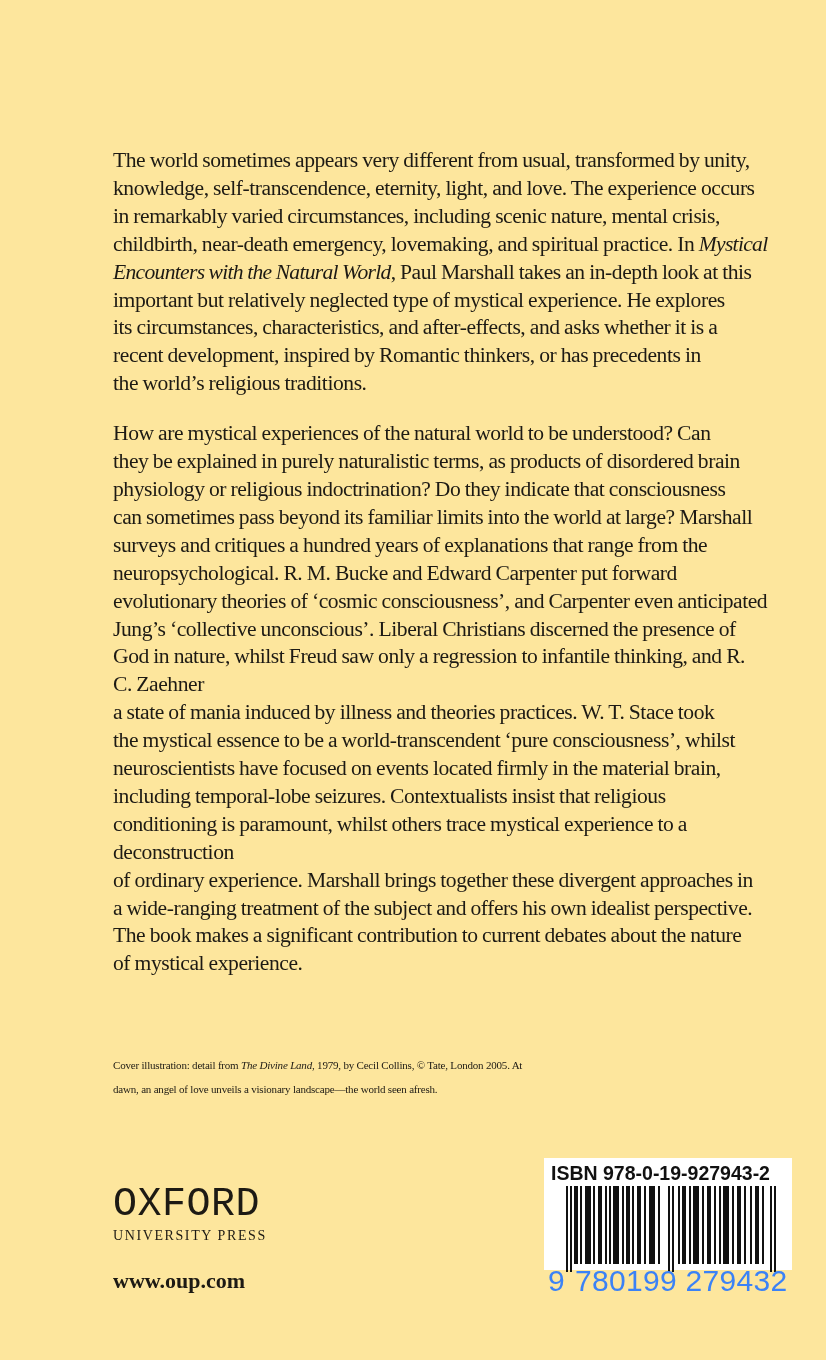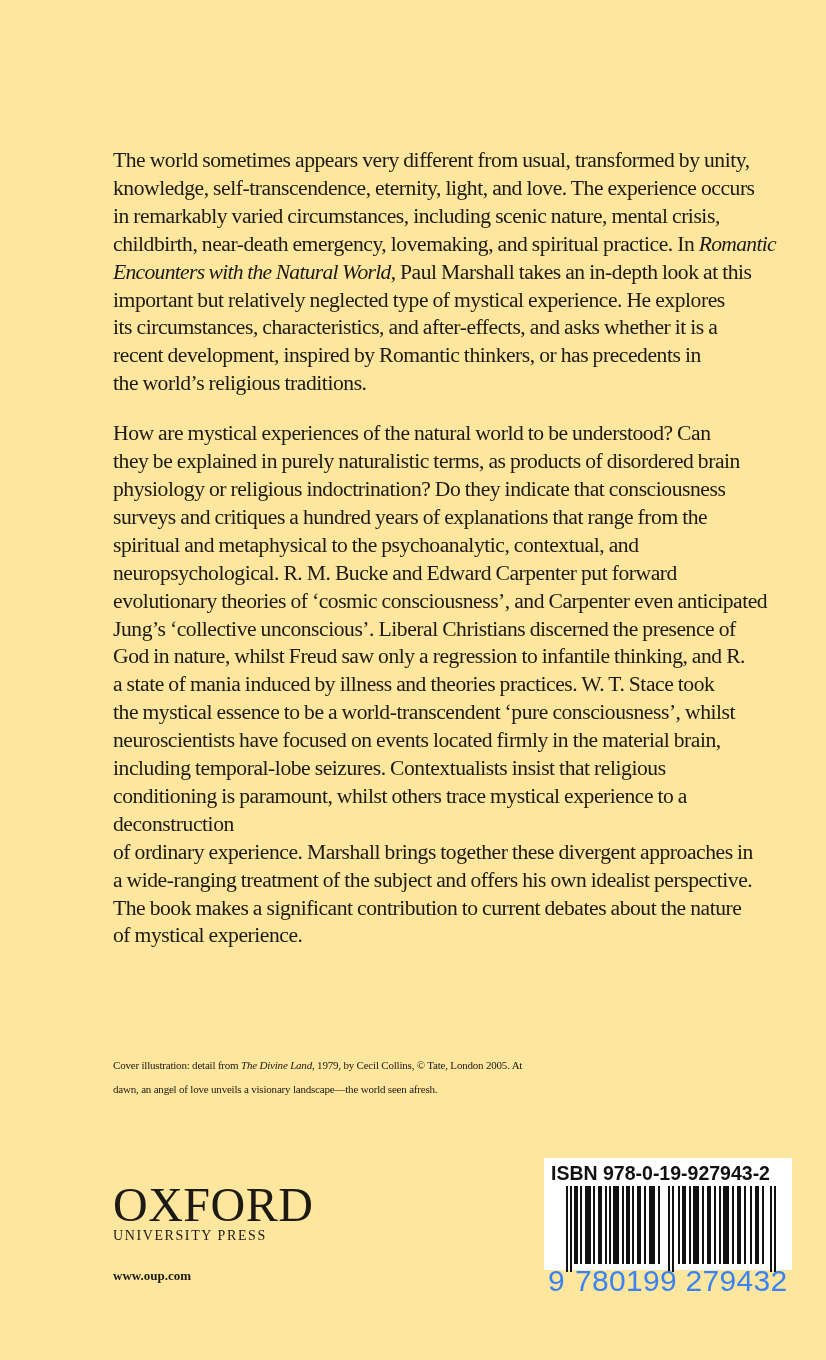--- a/index.html
+++ b/index.html
@@ -119,7 +119,7 @@
     <span class="line">The world sometimes appears very different from usual, transformed by unity,</span>
     <span class="line">knowledge, self-transcendence, eternity, light, and love. The experience occurs</span>
     <span class="line">in remarkably varied circumstances, including scenic nature, mental crisis,</span>
-    <span class="line"><span>childbirth, near-death emergency, lovemaking, and spiritual practice. In </span><i>Romantic</i></span>
+    <span class="line"><span>childbirth, near-death emergency, lovemaking, and spiritual practice. In </span><i>Mystical</i></span>
     <span class="line"><i>Encounters with the Natural World</i><span>, Paul Marshall takes an in-depth look at this</span></span>
     <span class="line">important but relatively neglected type of mystical experience. He explores</span>
     <span class="line">its circumstances, characteristics, and after-effects, and asks whether it is a</span>

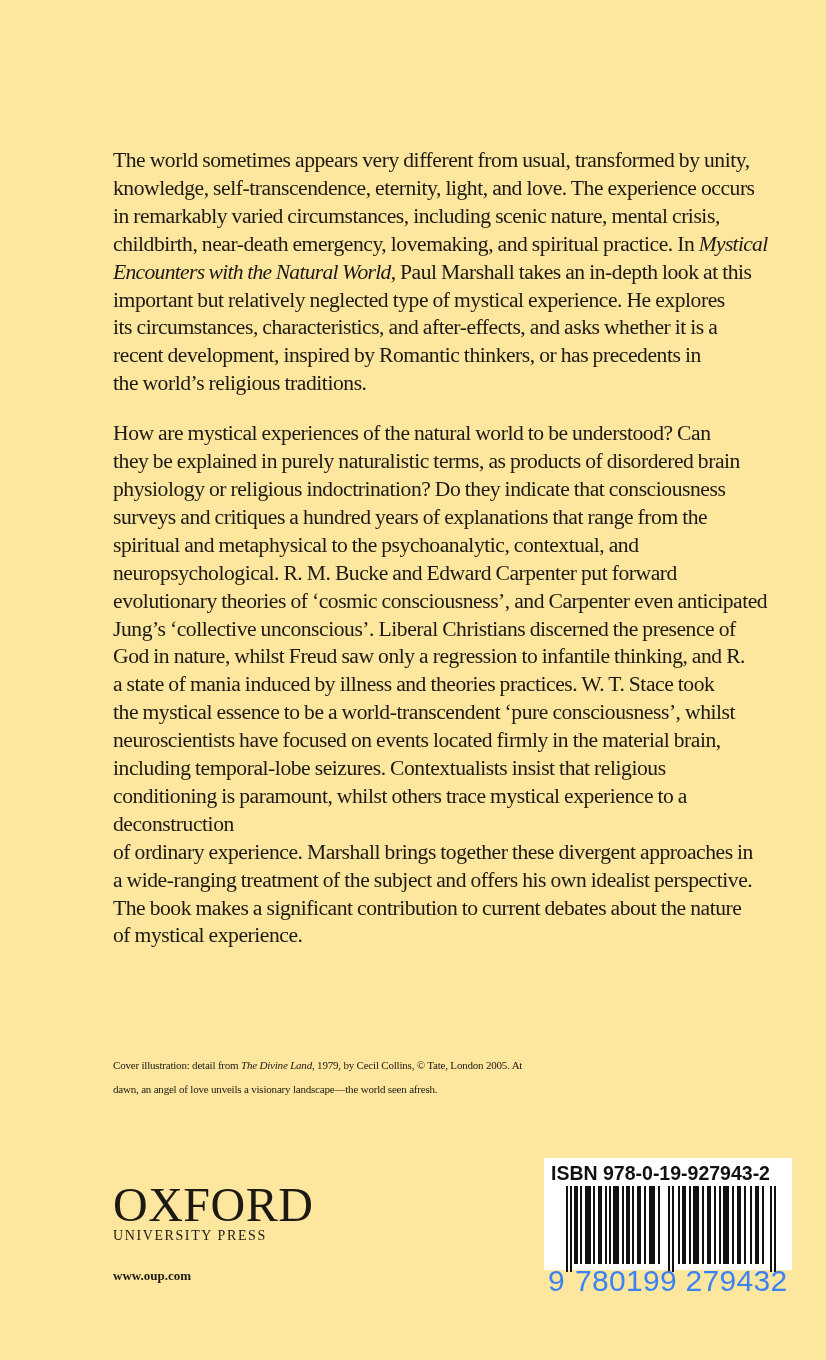--- a/index.html
+++ b/index.html
@@ -130,6 +130,7 @@
     <span class="line">How are mystical experiences of the natural world to be understood? Can</span>
     <span class="line">they be explained in purely naturalistic terms, as products of disordered brain</span>
     <span class="line">physiology or religious indoctrination? Do they indicate that consciousness</span>
+    <span class="line">can sometimes pass beyond its familiar limits into the world at large? Marshall</span>
     <span class="line">surveys and critiques a hundred years of explanations that range from the</span>
     <span class="line">spiritual and metaphysical to the psychoanalytic, contextual, and</span>
     <span class="line">neuropsychological. R. M. Bucke and Edward Carpenter put forward</span>

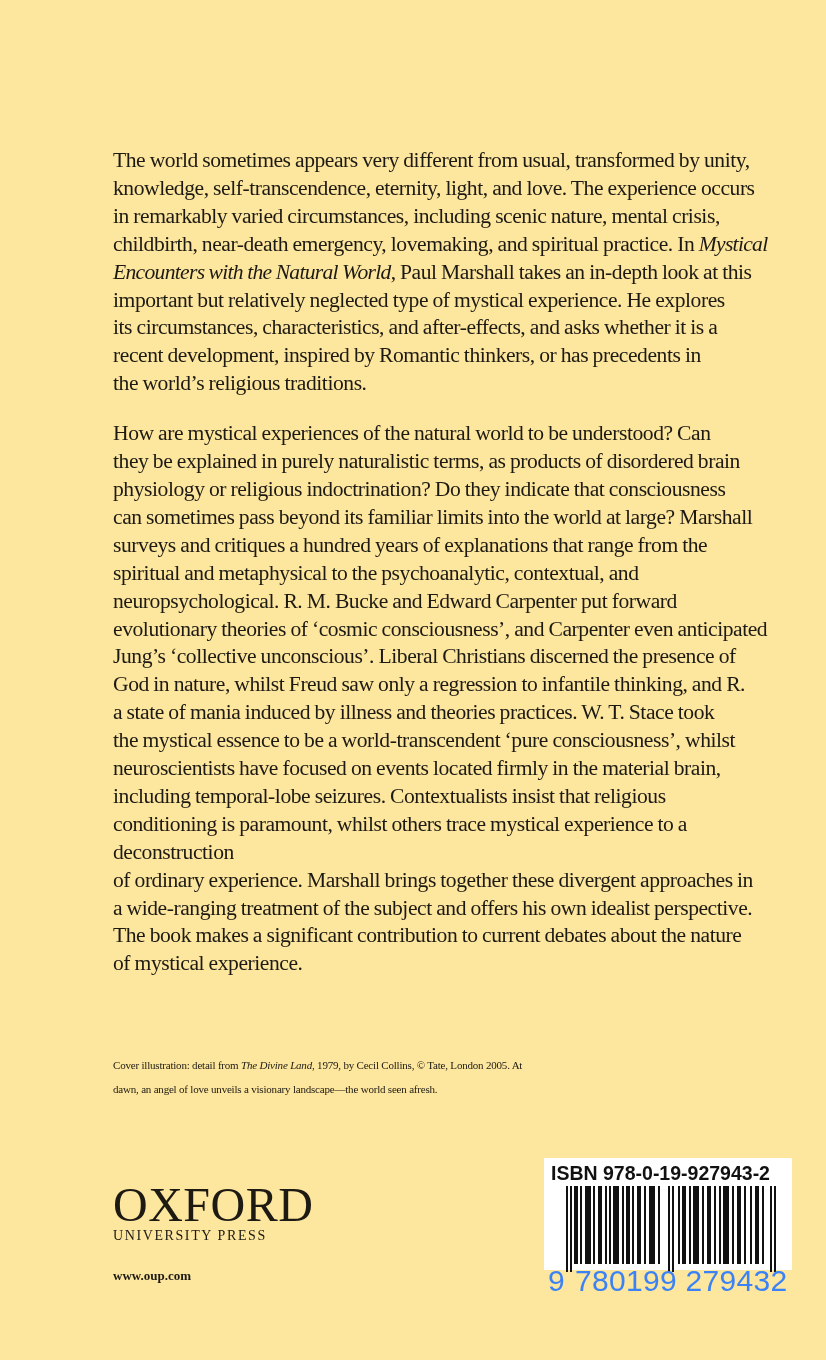--- a/index.html
+++ b/index.html
@@ -132,7 +132,6 @@
     <span class="line">physiology or religious indoctrination? Do they indicate that consciousness</span>
     <span class="line">can sometimes pass beyond its familiar limits into the world at large? Marshall</span>
     <span class="line">surveys and critiques a hundred years of explanations that range from the</span>
-    <span class="line">spiritual and metaphysical to the psychoanalytic, contextual, and</span>
     <span class="line">neuropsychological. R. M. Bucke and Edward Carpenter put forward</span>
     <span class="line">evolutionary theories of ‘cosmic consciousness’, and Carpenter even anticipated</span>
     <span class="line">Jung’s ‘collective unconscious’. Liberal Christians discerned the presence of</span>

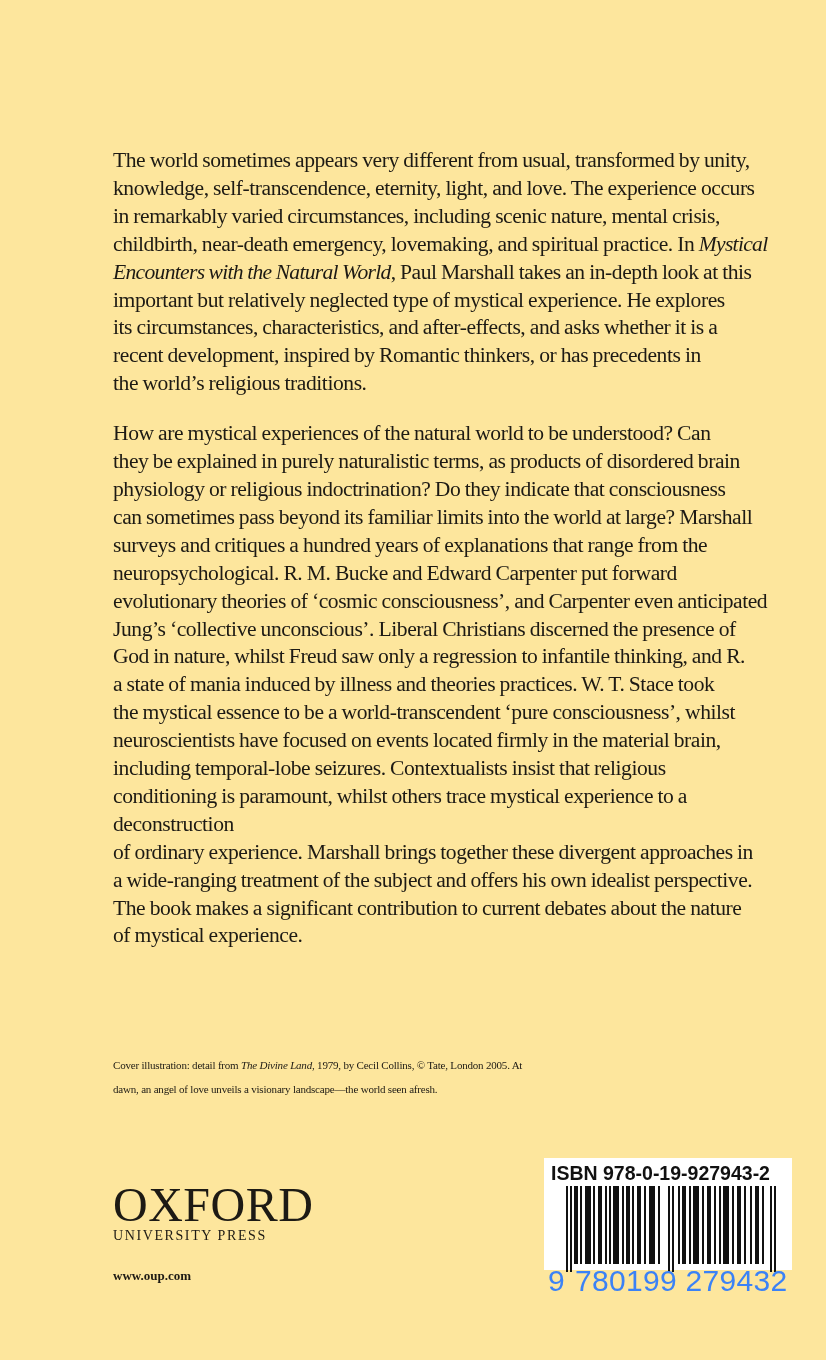--- a/index.html
+++ b/index.html
@@ -136,6 +136,7 @@
     <span class="line">evolutionary theories of ‘cosmic consciousness’, and Carpenter even anticipated</span>
     <span class="line">Jung’s ‘collective unconscious’. Liberal Christians discerned the presence of</span>
     <span class="line">God in nature, whilst Freud saw only a regression to infantile thinking, and R.</span>
+    <span class="line">C. Zaehner</span>
     <span class="line">a state of mania induced by illness and theories practices. W. T. Stace took</span>
     <span class="line">the mystical essence to be a world-transcendent ‘pure consciousness’, whilst</span>
     <span class="line">neuroscientists have focused on events located firmly in the material brain,</span>

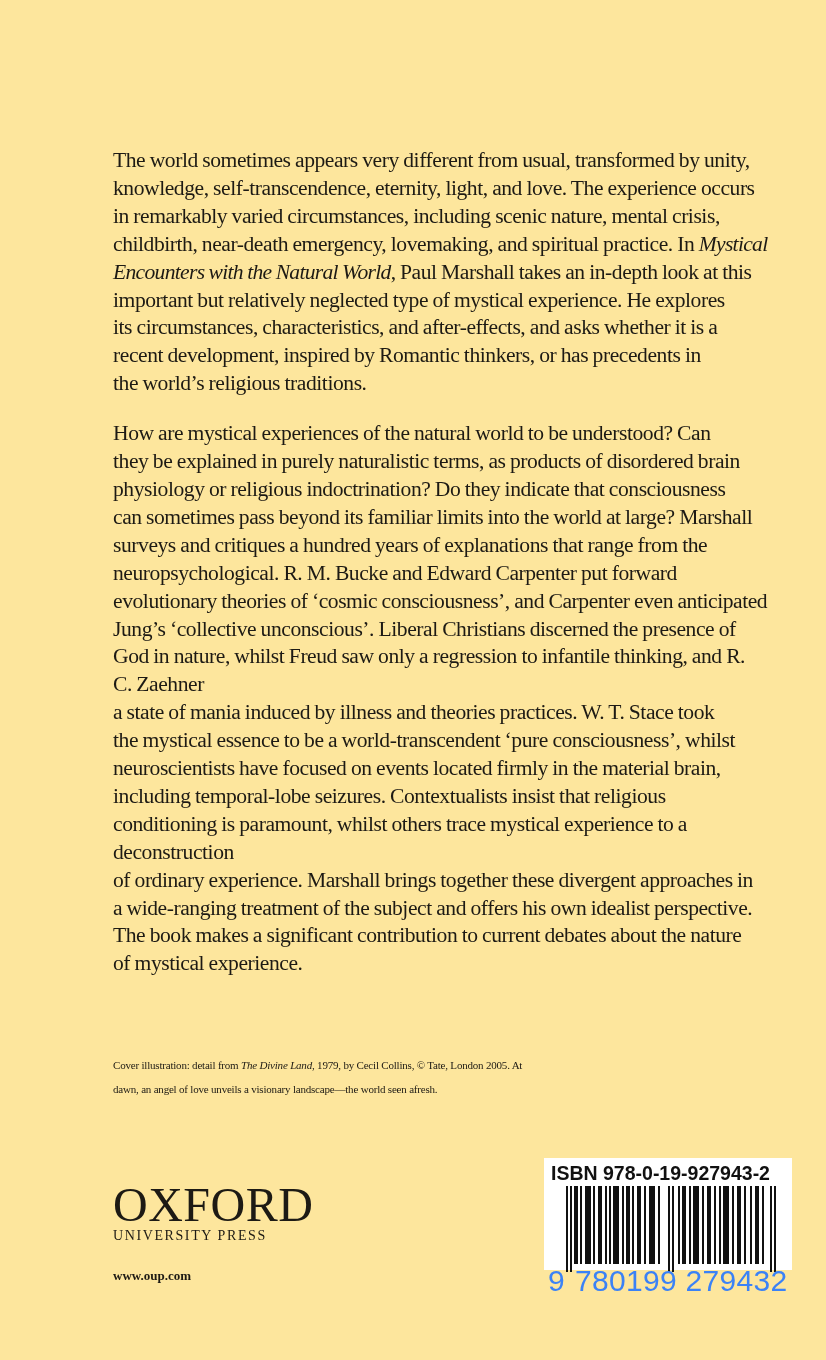--- a/index.html
+++ b/index.html
@@ -53,10 +53,10 @@
       top: 1185px;
     }
     .oxford {
-      font-size: 48px;
+      font-size: 40px;
       letter-spacing: 0.5px;
       line-height: 40px;
-      font-family: Liberation Serif, serif;
+      font-family: Liberation Mono, monospace;
       color: #1d1a14;
     }
     .oup {

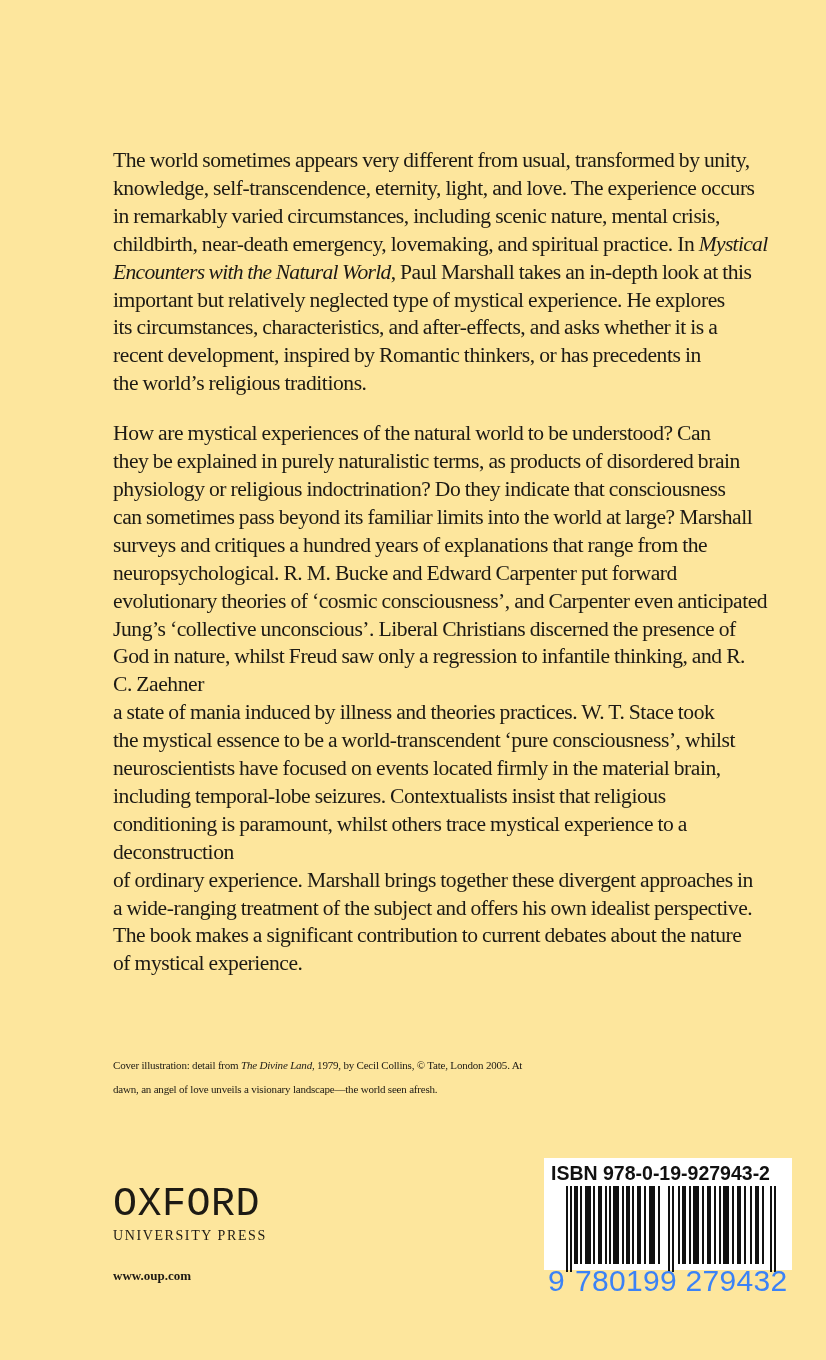--- a/index.html
+++ b/index.html
@@ -69,7 +69,7 @@
       position: absolute;
       left: 113px;
       top: 1268px;
-      font-size: 13px;
+      font-size: 22px;
       font-weight: bold;
       font-family: "Liberation Serif", serif;
     }

